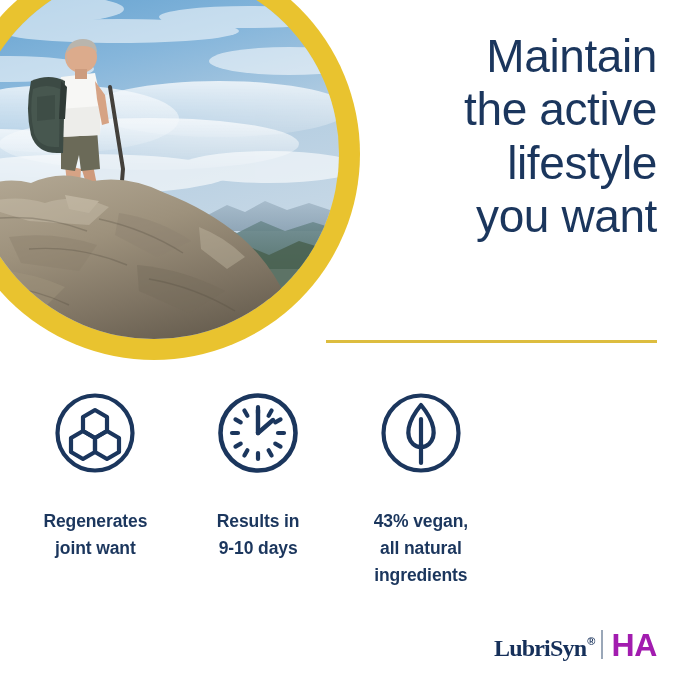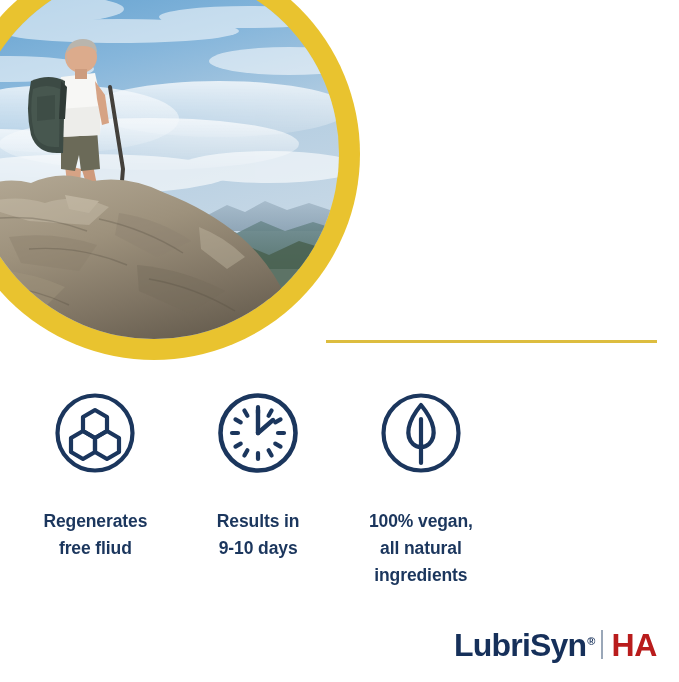--- a/index.html
+++ b/index.html
@@ -272,6 +272,10 @@
     </div>
   </div>
 
+  <div class="headline">Maintain
+the active
+lifestyle
+you want</div>
 
   <div class="gold-rule"></div>
 

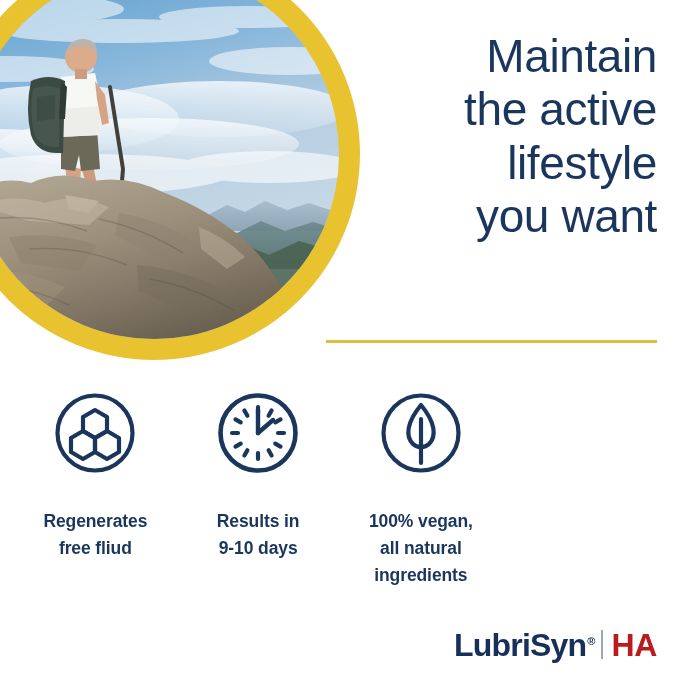--- a/index.html
+++ b/index.html
@@ -293,7 +293,7 @@
         </svg>
       </div>
       <div class="feature-label">Regenerates
-free fliud</div>
+joint want</div>
     </div>
 
     <div class="feature">

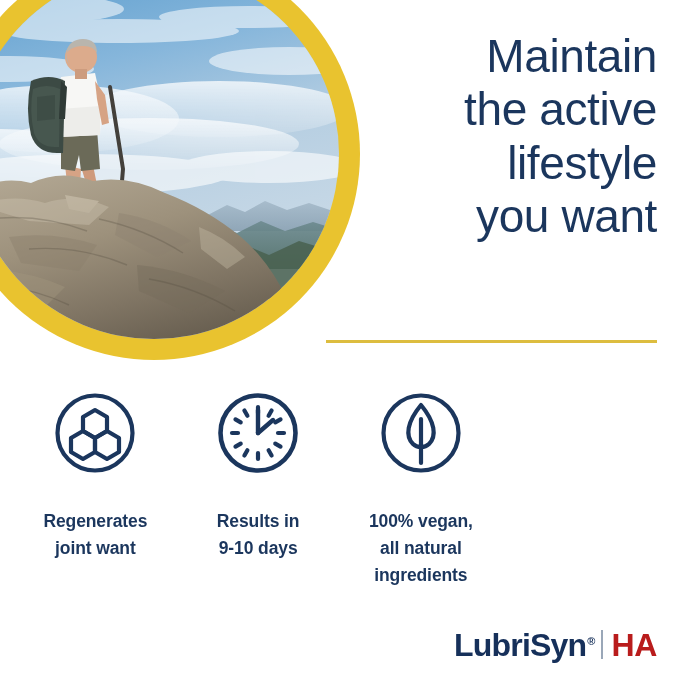--- a/index.html
+++ b/index.html
@@ -334,7 +334,7 @@
           </g>
         </svg>
       </div>
-      <div class="feature-label">100% vegan,
+      <div class="feature-label">43% vegan,
 all natural
 ingredients</div>
     </div>

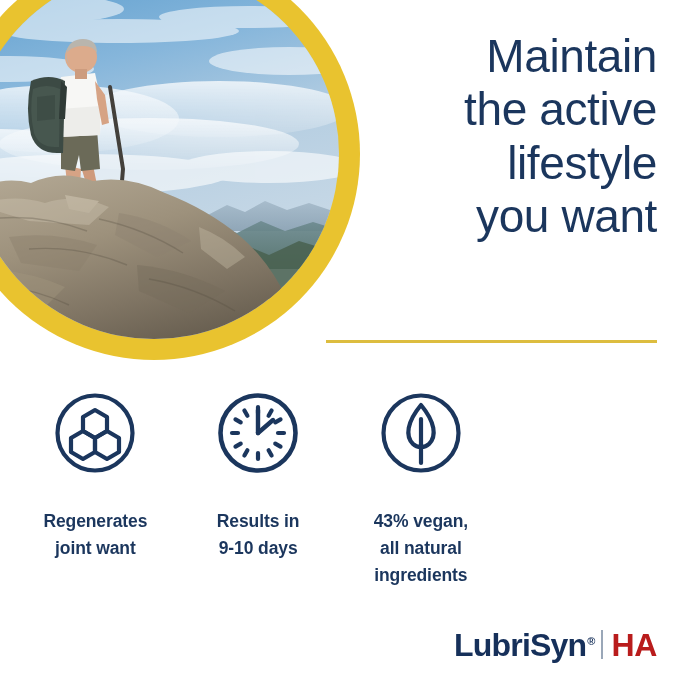--- a/index.html
+++ b/index.html
@@ -125,9 +125,10 @@
   }
   .logo-main {
     color: #16305a;
-    font-size: 32px;
+    font-size: 24px;
     font-weight: bold;
     letter-spacing: -0.8px;
+    font-family: Liberation Serif, serif;
   }
   .logo-reg {
     color: #16305a;

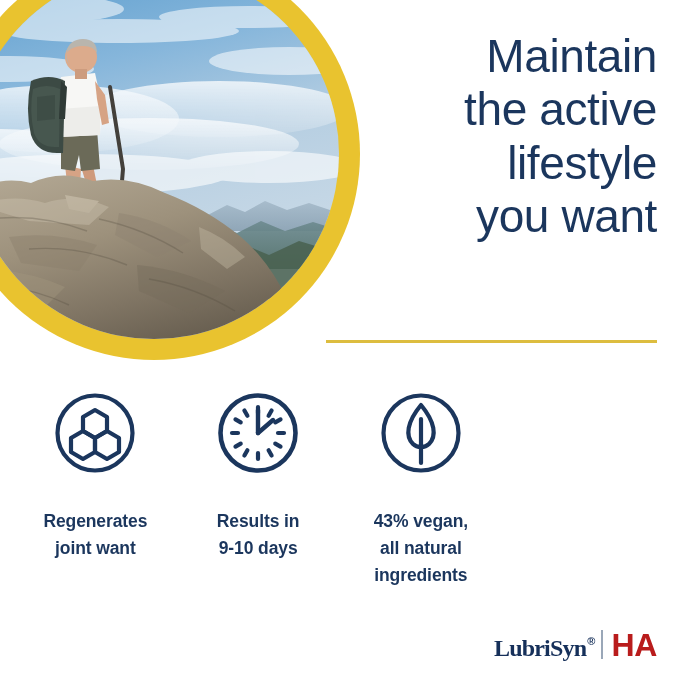--- a/index.html
+++ b/index.html
@@ -147,7 +147,7 @@
     top: 3px;
   }
   .logo-ha {
-    color: #b91c1c;
+    color: #a21caf;
     font-size: 32px;
     font-weight: bold;
     letter-spacing: -0.3px;

